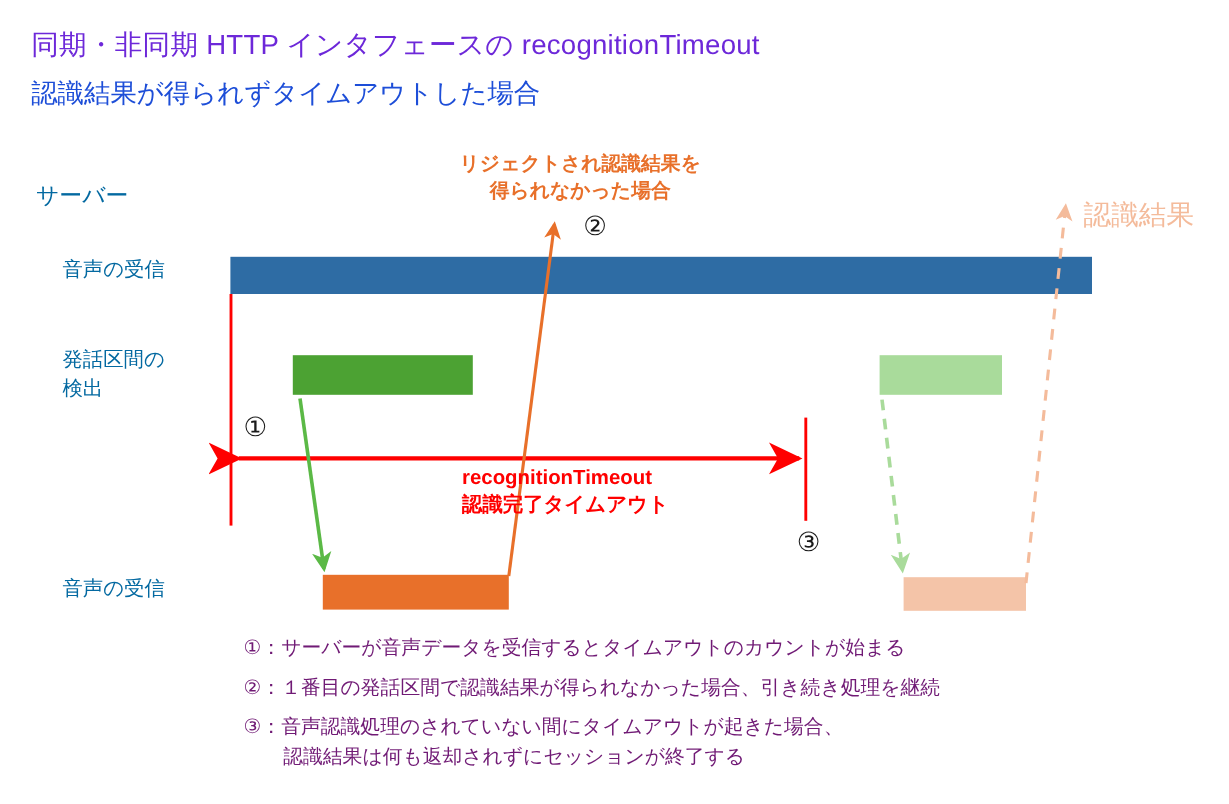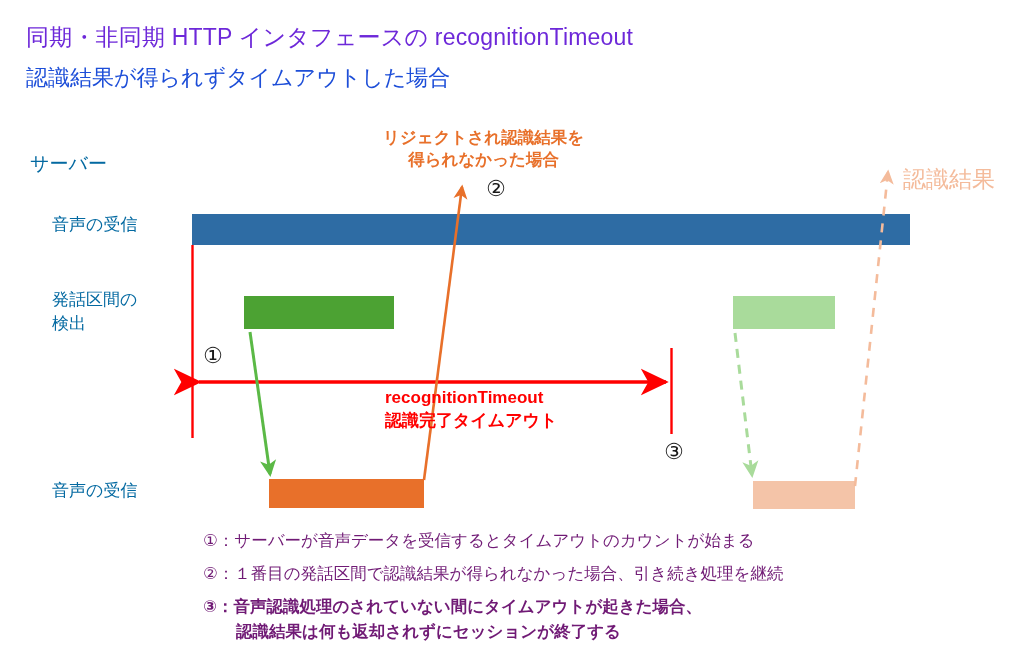--- a/index.html
+++ b/index.html
@@ -119,7 +119,7 @@
     margin-bottom: 8px;
     white-space: pre-line;
   }
-  .legend-item:last-child { margin-bottom: 0; font-weight: bold; }
+  .legend-item:last-child { margin-bottom: 0; }
 
   
   #overlay {

